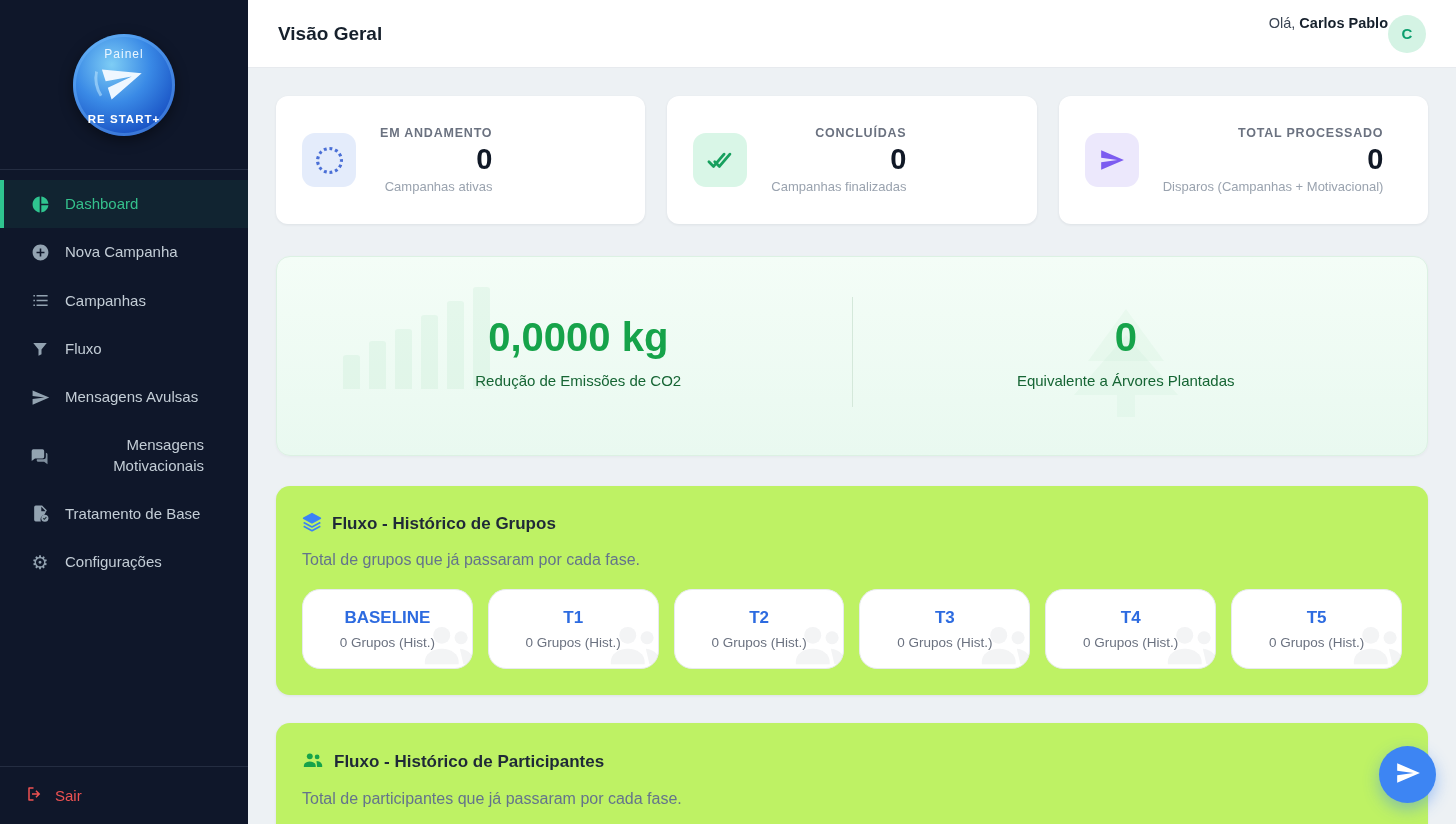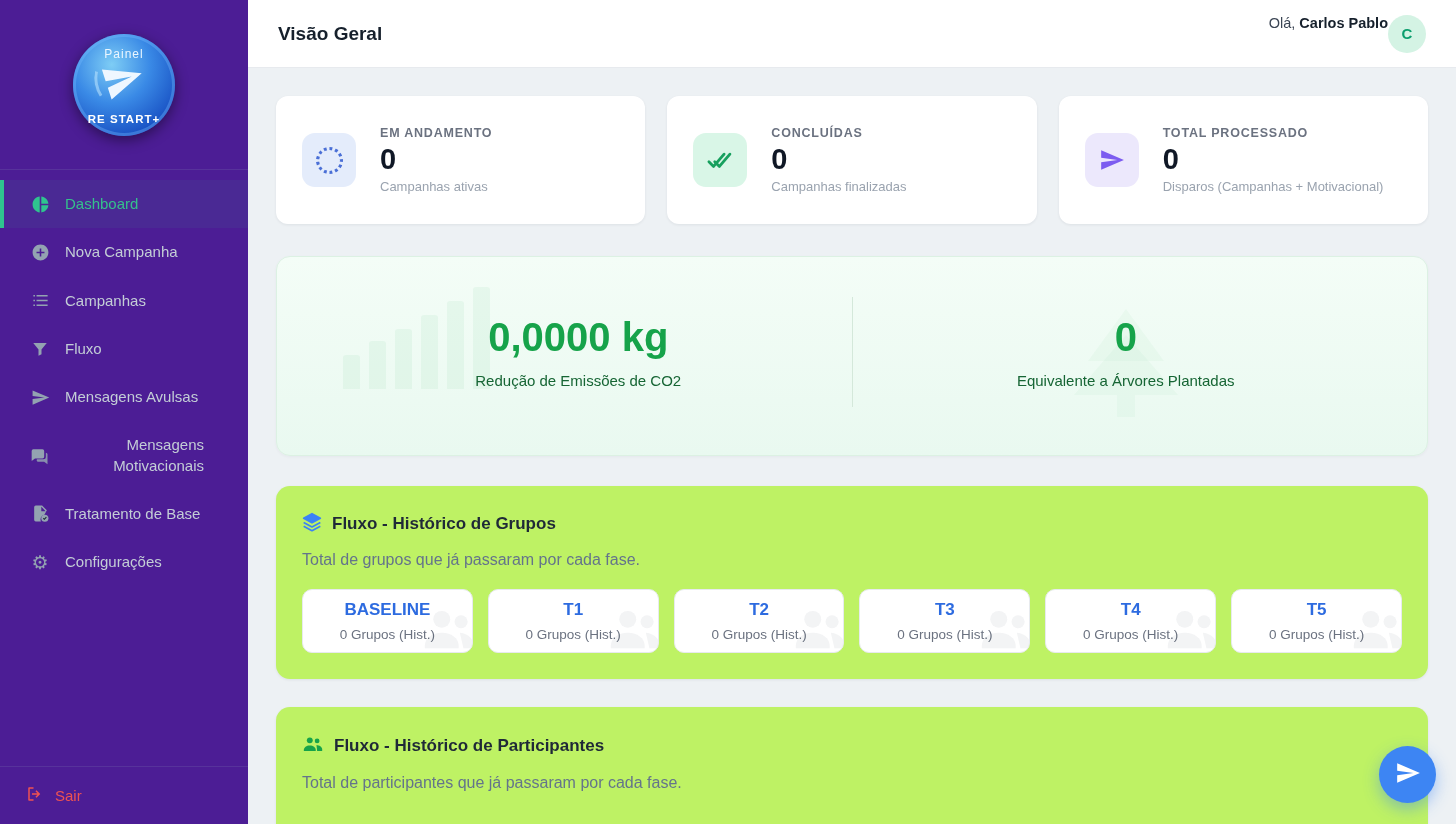--- a/index.html
+++ b/index.html
@@ -8,7 +8,7 @@
   .app { display:flex; width:1456px; height:824px; }
 
   
-  .sidebar { width:248px; min-width:248px; background:#4c1d95; display:flex; flex-direction:column; color:#c3cdd6; }
+  .sidebar { width:248px; min-width:248px; background:#0f172a; display:flex; flex-direction:column; color:#c3cdd6; }
   .logo-wrap { height:170px; display:flex; align-items:center; justify-content:center; border-bottom:1px solid rgba(148,163,184,0.16); }
   .logo-badge { position:relative; width:102px; height:102px; border-radius:50%;
     background:radial-gradient(circle at 38% 30%, #7ecdf5 0%, #3a8ae6 40%, #1b55c6 75%, #12379b 100%);

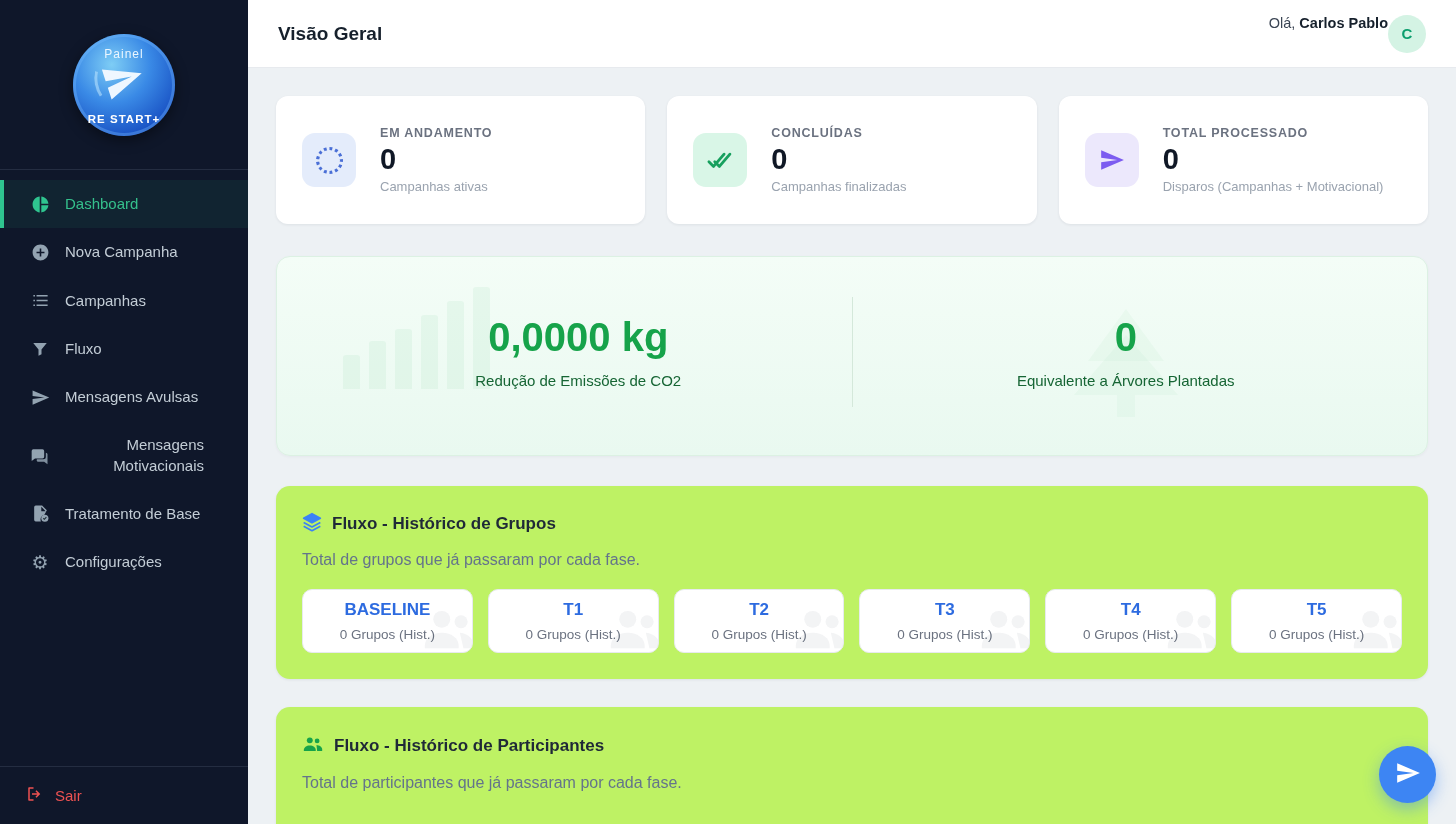--- a/index.html
+++ b/index.html
@@ -42,7 +42,7 @@
 
   
   .stats-row { display:grid; grid-template-columns:repeat(3,1fr); gap:22px; }
-  .stat-card { background:#ffffff; border-radius:12px; padding:22px 26px; height:128px; display:flex; align-items:center; gap:24px; box-shadow:0 1px 3px rgba(16,24,40,0.07); }
+  .stat-card { background:#ffffff; border-radius:12px; padding:22px 26px; height:128px; display:flex; align-items:center; gap:24px; box-shadow:0 1px 3px rgba(16,24,40,0.07);text-align:right; }
   .icon-box { width:54px; height:54px; min-width:54px; border-radius:13px; display:flex; align-items:center; justify-content:center; }
   .icon-box.blue { background:#e4ecfb; }
   .icon-box.green { background:#d9f6e7; }

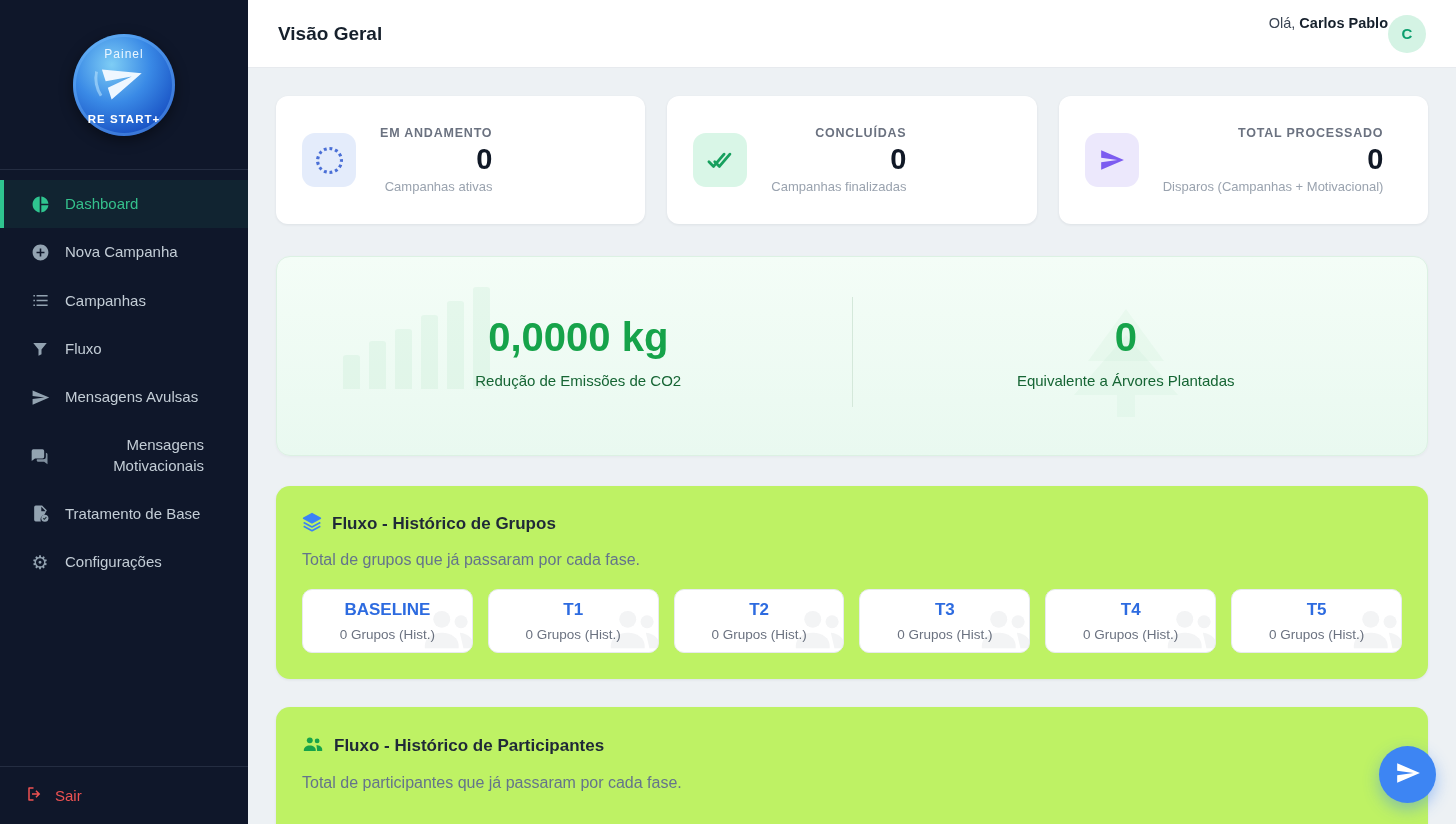--- a/index.html
+++ b/index.html
@@ -76,7 +76,7 @@
   .panel-title { font-size:17px; font-weight:bold; color:#1f2937; }
   .panel-sub { font-size:16px; color:#64748b; margin-top:15px; }
   .phases-row { display:grid; grid-template-columns:repeat(6,1fr); gap:15px; margin-top:20px; }
-  .phase-box { position:relative; overflow:hidden; background:#ffffff; border:1px solid #e7eaee; border-radius:10px; height:64px; display:flex; flex-direction:column; align-items:center; justify-content:center; cursor:pointer; }
+  .phase-box { position:relative; overflow:hidden; background:#ffffff; border:1px solid #e7eaee; border-radius:18px; height:80px; display:flex; flex-direction:column; align-items:center; justify-content:center; cursor:pointer; }
   .phase-name { font-size:17px; font-weight:bold; color:#2d6be0; }
   .phase-sub { font-size:13.5px; color:#6b7280; margin-top:7px; }
   .phase-wm { position:absolute; right:-6px; bottom:-10px; opacity:0.06; }

